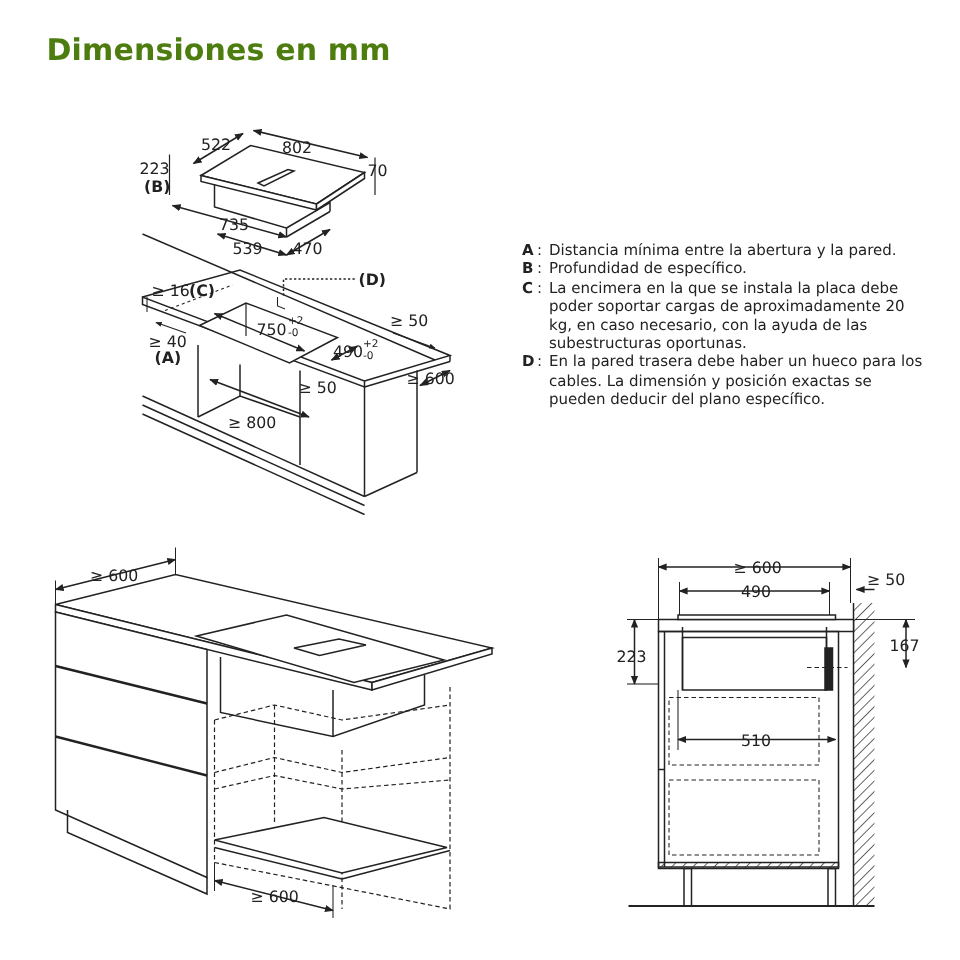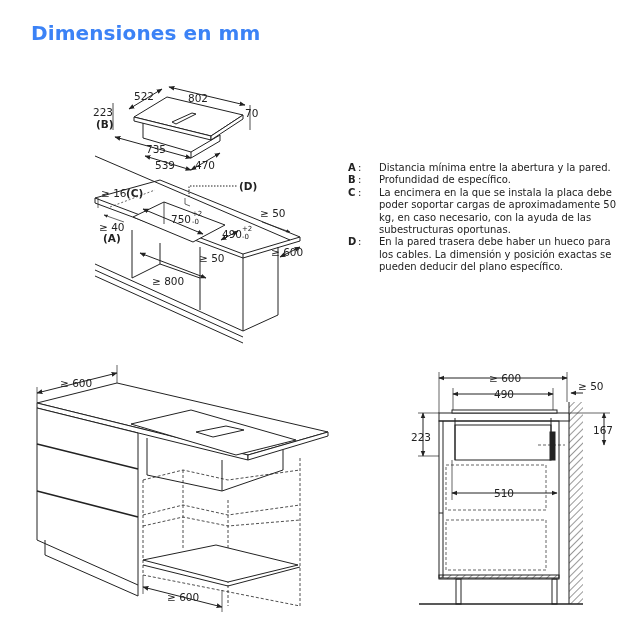--- a/index.html
+++ b/index.html
@@ -6,7 +6,7 @@
   body { width:640px; height:640px; position:relative; overflow:hidden;
          font-family:"DejaVu Sans", sans-serif; color:#1a1a1a; }
   .title { position:absolute; left:31px; top:21px; font-size:20px; font-weight:bold;
-           letter-spacing:0.1px; color:#3b82f6; }
+           letter-spacing:0.1px; color:#4d7c0f; }
   .legend { position:absolute; left:348px; top:162px; width:270px;
             font-size:10px; line-height:12.4px; color:#222; }
   .legend .row { display:flex; }

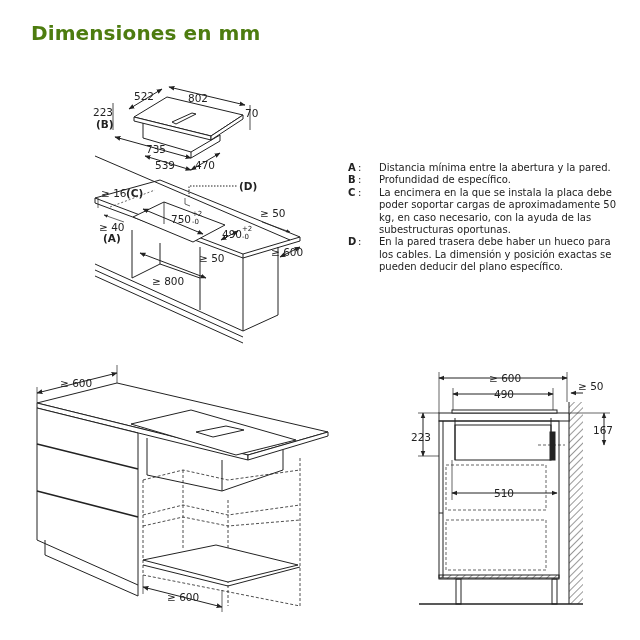--- a/index.html
+++ b/index.html
@@ -12,7 +12,7 @@
   .legend .row { display:flex; }
   .legend .key { font-weight:bold; width:10px; flex:none; }
   .legend .sep { width:8px; flex:none; }
-  .legend .txt { flex:1;margin-left:13px; }
+  .legend .txt { flex:1; }
   svg { position:absolute; left:0; top:0; }
   svg text { font-family:"DejaVu Sans", sans-serif; font-size:10.5px; fill:#222; }
   svg text.b { font-weight:bold; }

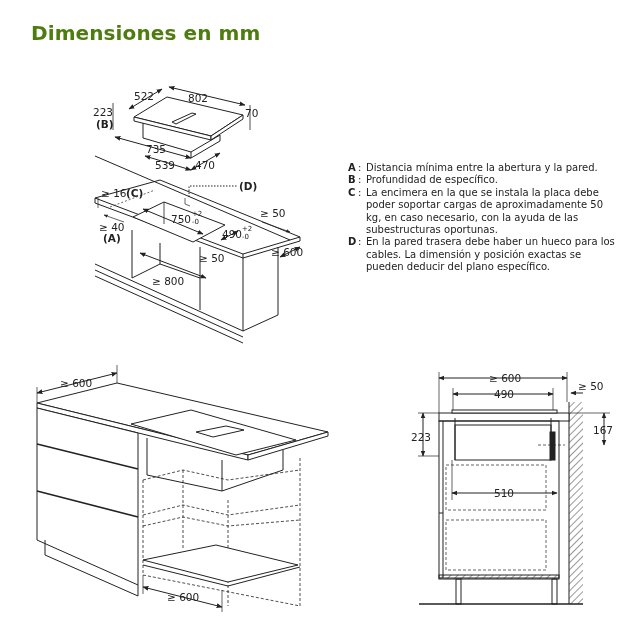--- a/index.html
+++ b/index.html
@@ -221,7 +221,7 @@
   <div class="row">
     <span class="key">C</span>
       <span class="sep">:</span>
-    <span class="txt">La encimera en la que se instala la placa debe poder soportar cargas de aproximadamente 50 kg, en caso necesario, con la ayuda de las subestructuras oportunas.</span>
+    <span class="txt">La encimera en la que se instala la placa debe poder soportar cargas de aproximadamente 20 kg, en caso necesario, con la ayuda de las subestructuras oportunas.</span>
   </div>
   <div class="row">
     <span class="key">D</span>

